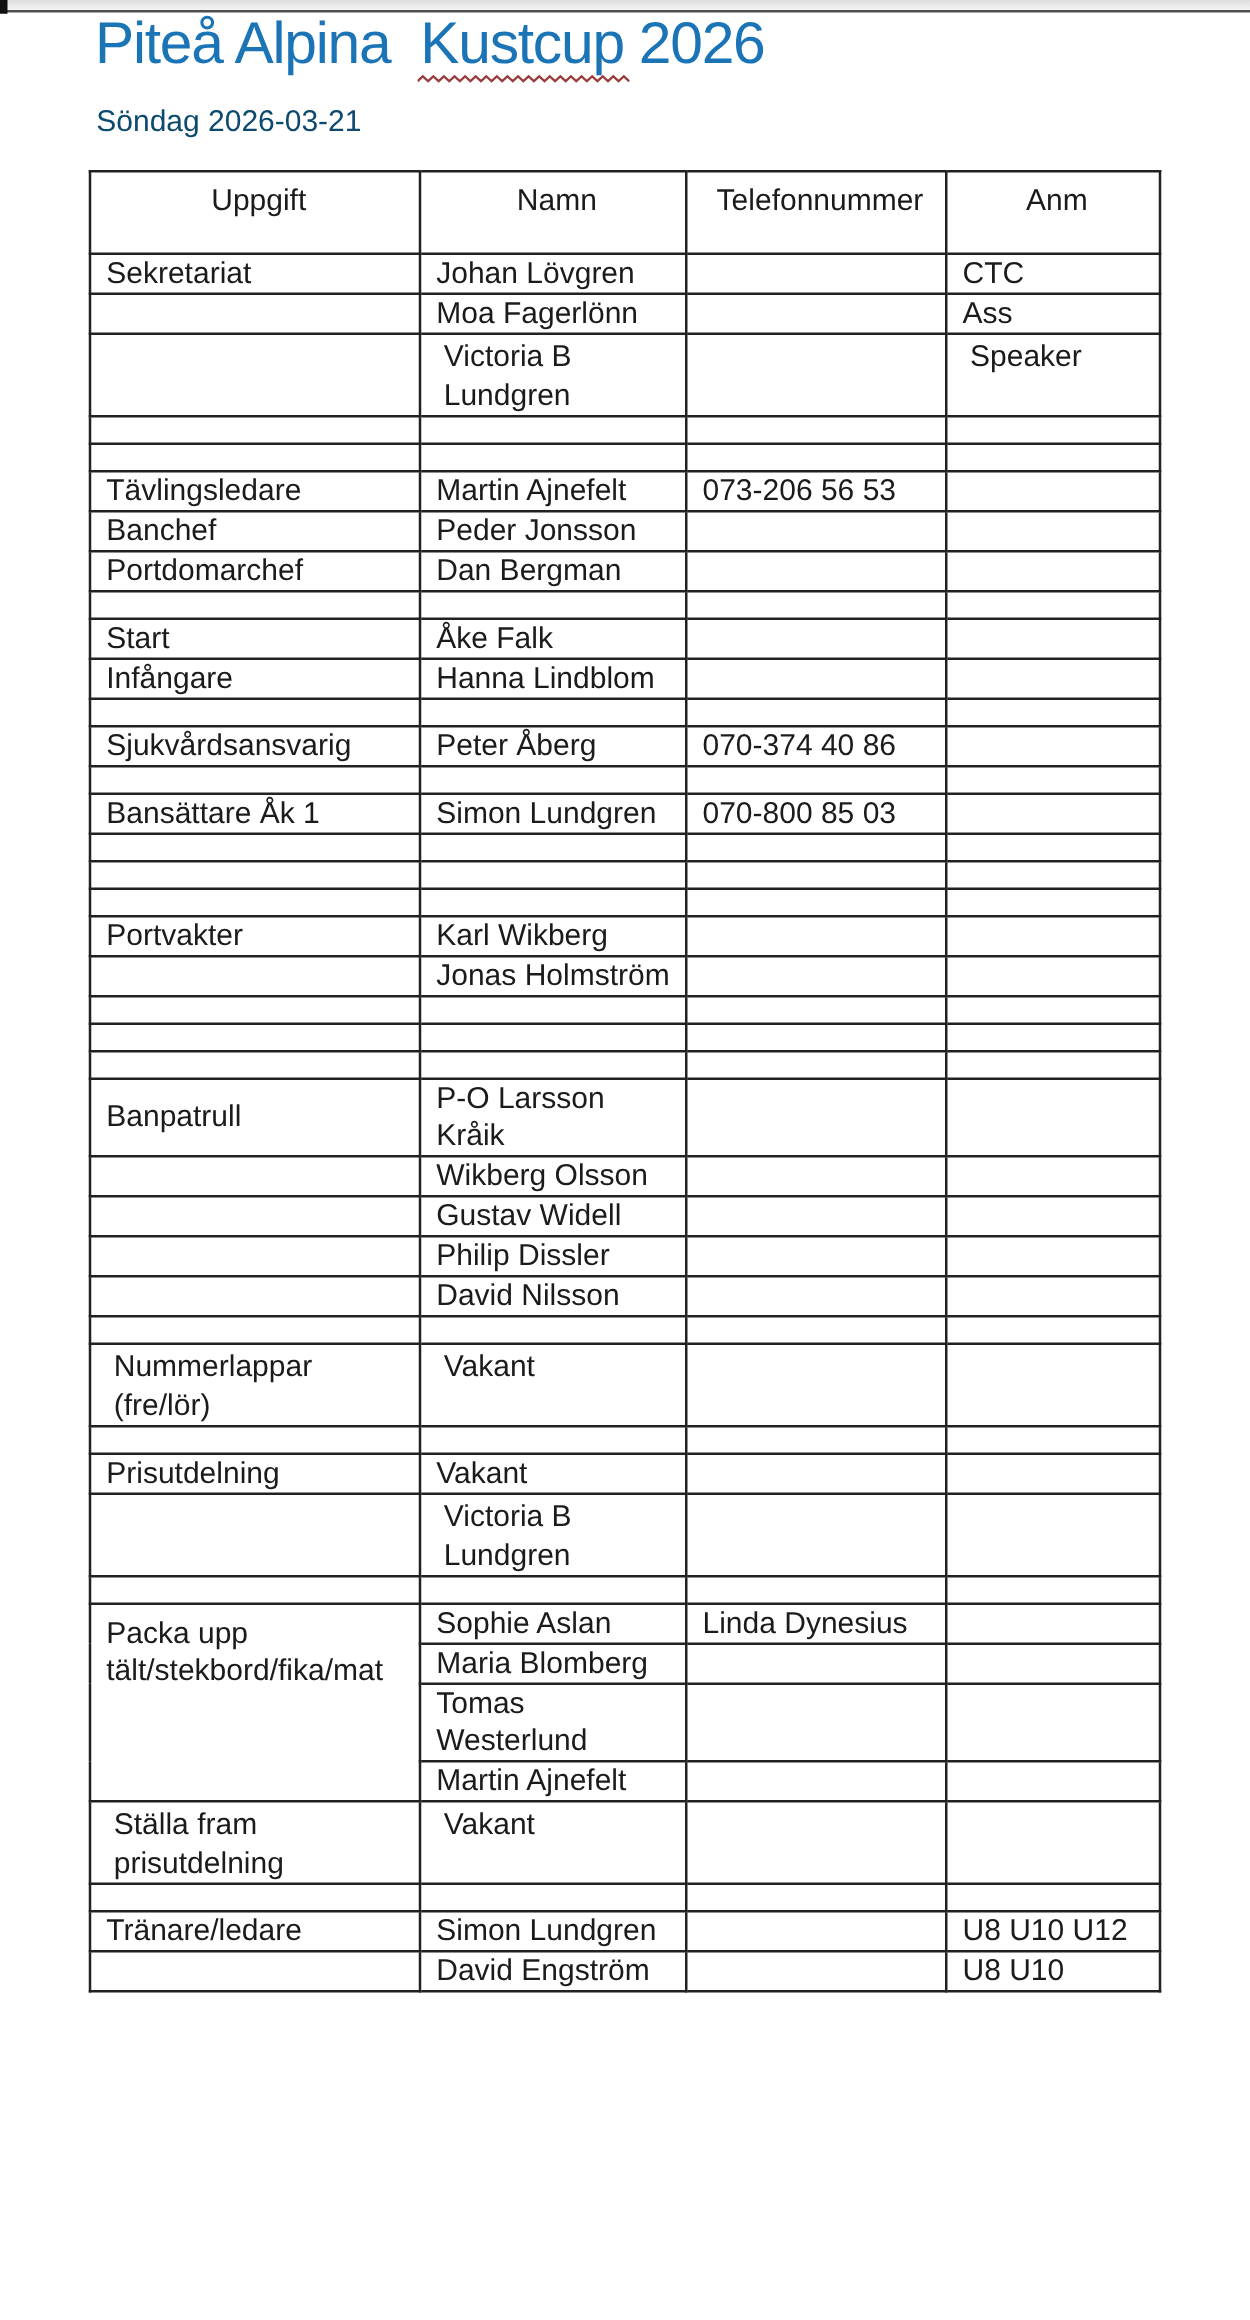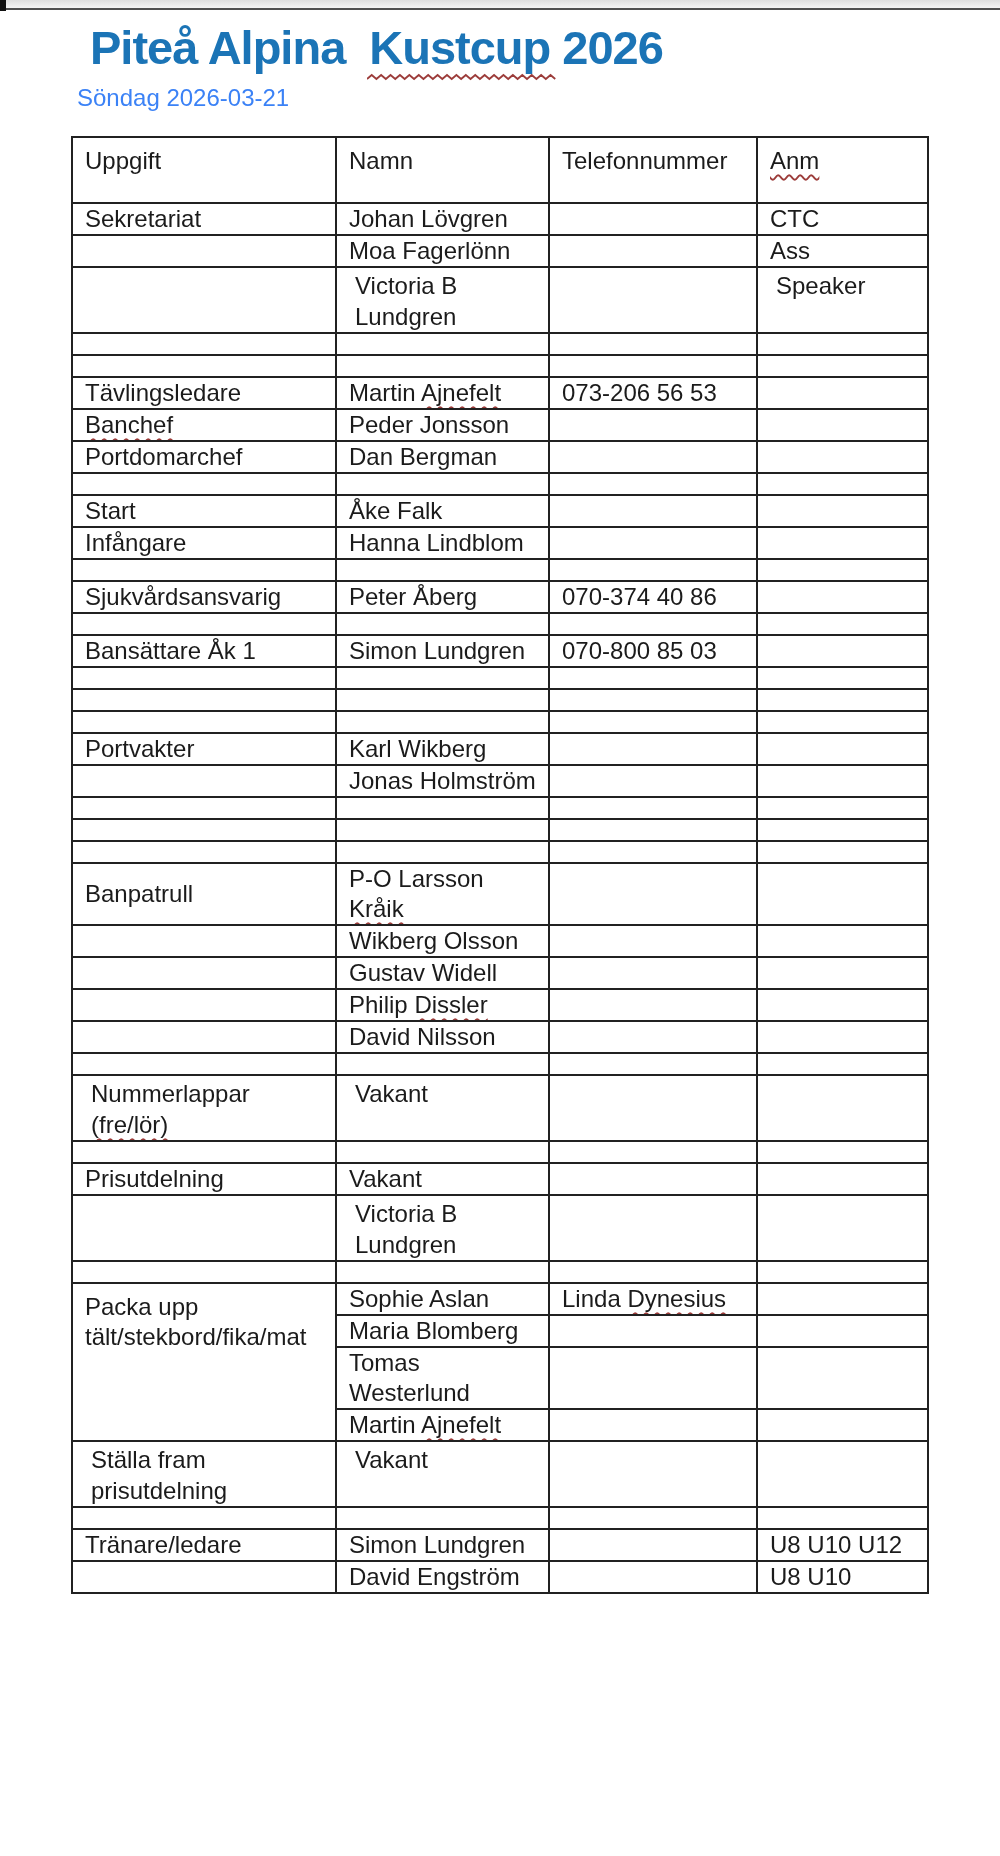--- a/index.html
+++ b/index.html
@@ -26,8 +26,8 @@
     position:absolute;top:0;left:0;width:6px;height:11px;background:#101010;
   }
   .doc-title{
-    position:absolute;top:6px;left:76px;margin:14px;
-    font-size:47px;line-height:56px;font-weight:700;
+    position:absolute;top:6px;left:76px;margin:0;
+    font-size:47px;line-height:56px;font-weight:400;
     letter-spacing:-1px;white-space:nowrap;
     color:var(--title-blue);
   }

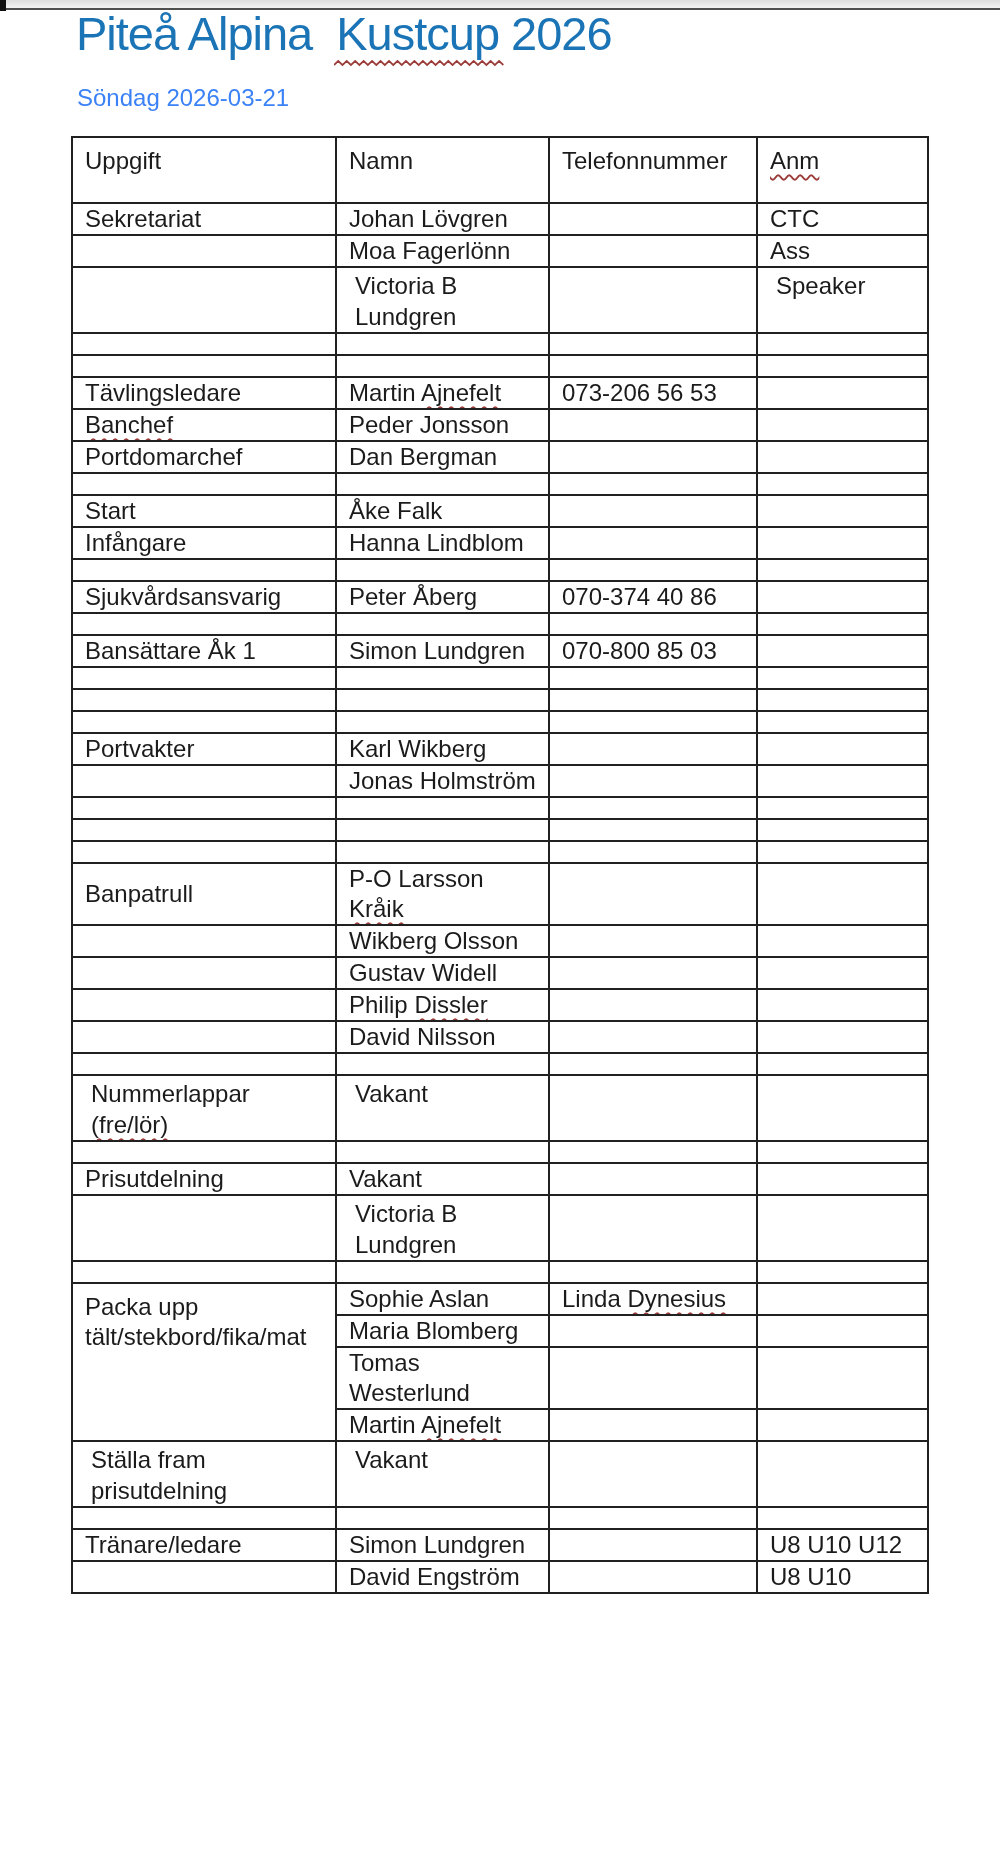--- a/index.html
+++ b/index.html
@@ -36,7 +36,7 @@
   .title-year{margin-left:12px;}
   .doc-date{
     position:absolute;top:84px;left:77px;
-    font-size:24px;line-height:28px;color:#3b82f6;
+    font-size:24px;line-height:28px;color:#0c4a6e;
   }
   table.roster{
     position:absolute;top:136px;left:71px;width:856px;

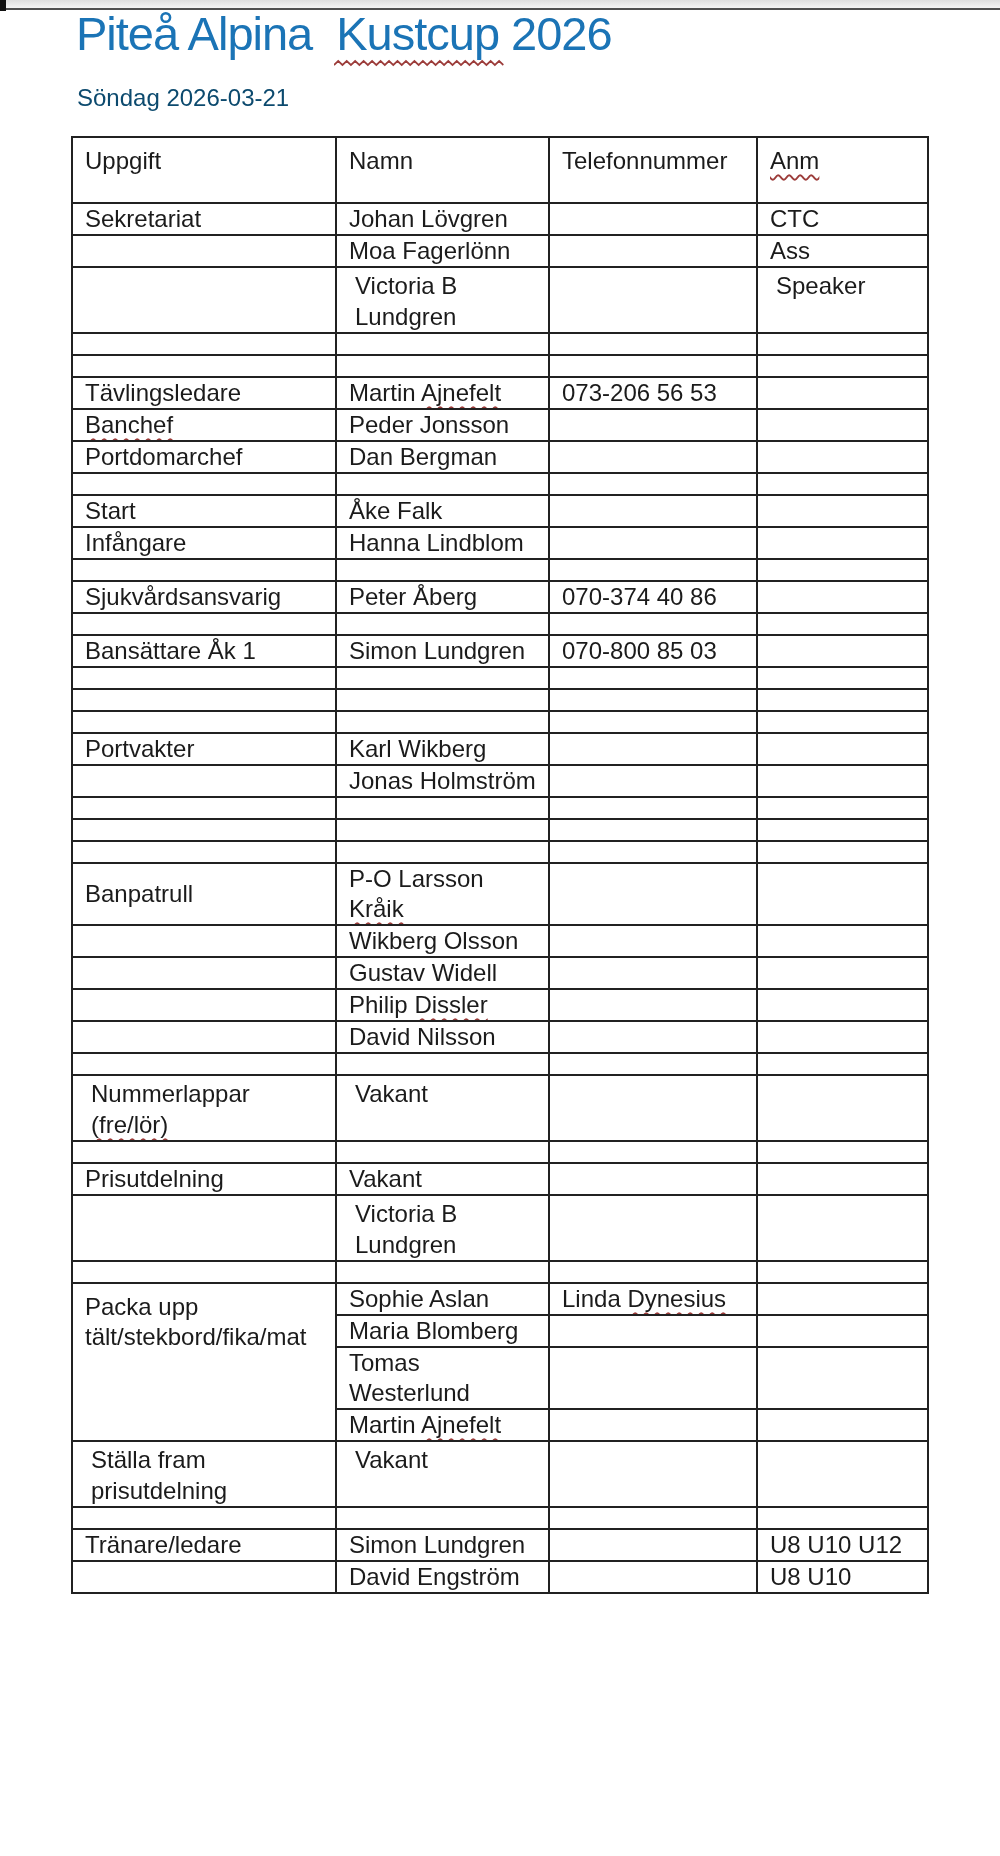--- a/index.html
+++ b/index.html
@@ -49,7 +49,7 @@
     vertical-align:middle;overflow:hidden;
   }
   .roster thead tr{height:66px;}
-  .roster thead th{vertical-align:top;padding-top:9px;line-height:27px;}
+  .roster thead th{vertical-align:top;padding-top:9px;line-height:27px;text-align:center;}
   tr.h-n{height:22px;}
   tr.h-t{height:66px;}
   tr.h-t td{vertical-align:top;padding-top:2px;padding-left:18px;}

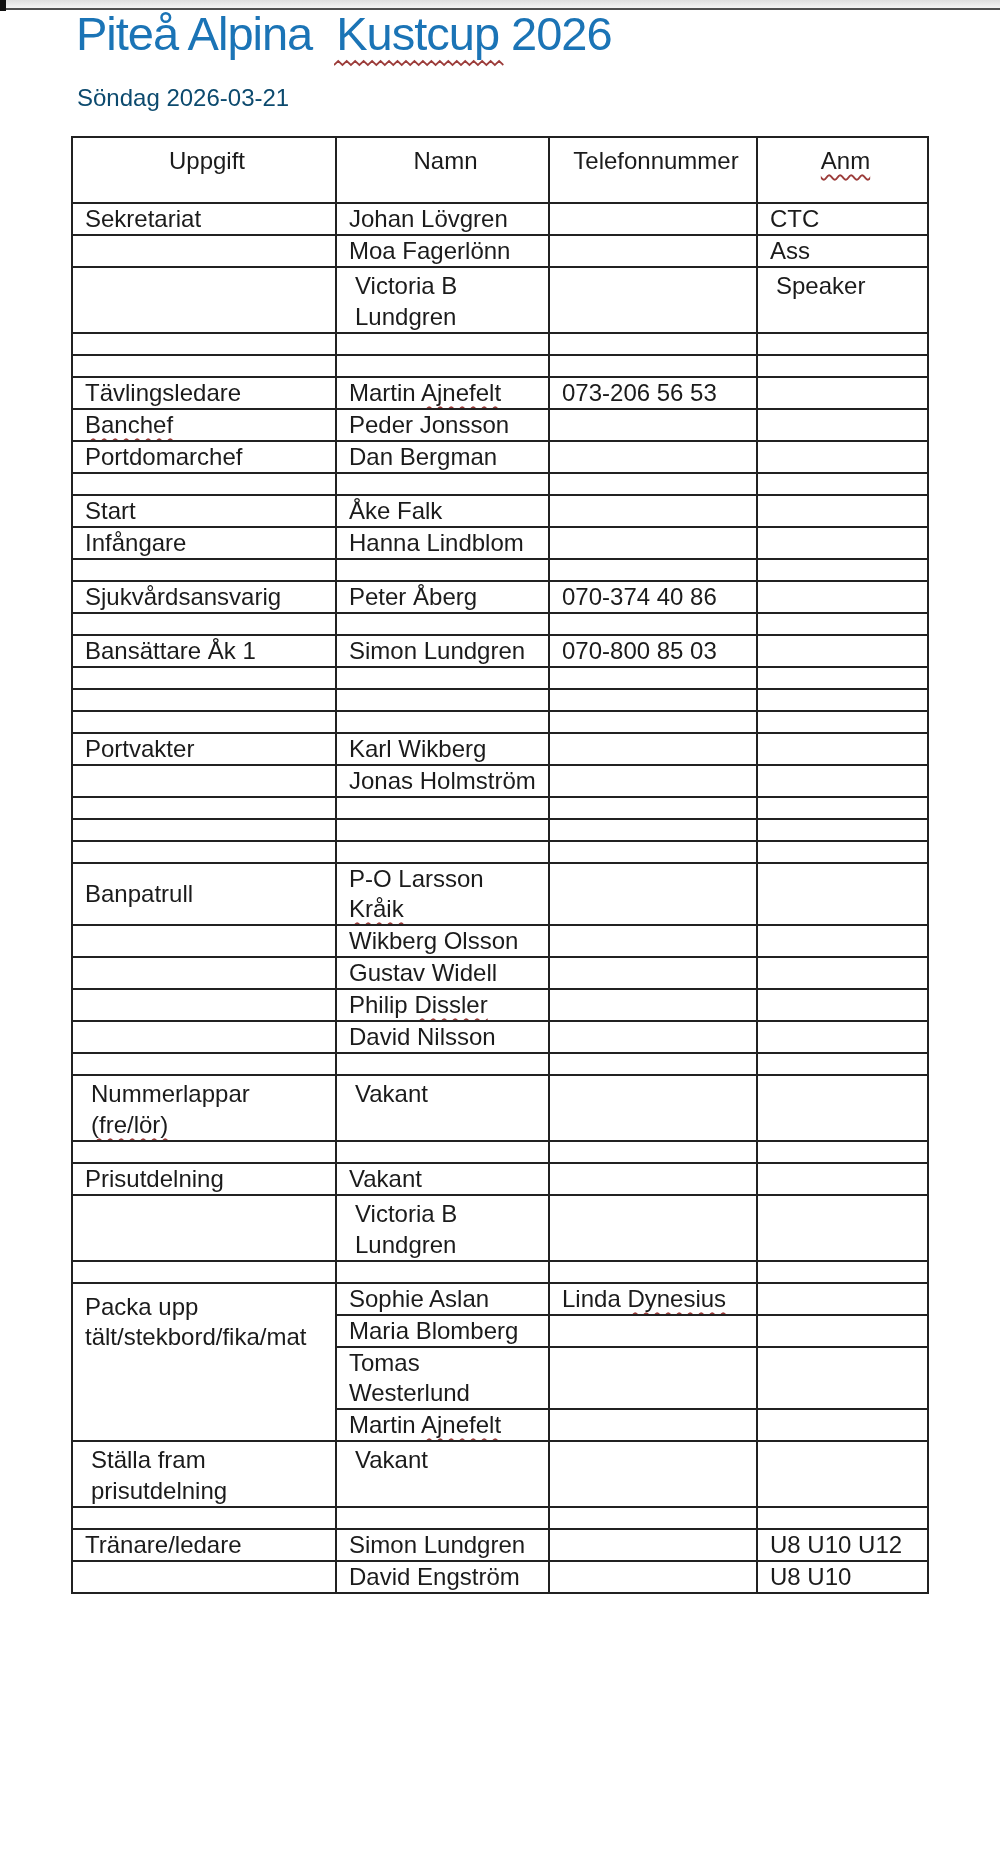--- a/index.html
+++ b/index.html
@@ -59,7 +59,6 @@
   td.vtop .ln{line-height:35px;}
   td.indent{padding-left:20px;}
   .sq{
-    text-decoration:underline;
     text-decoration-style:wavy;
     text-decoration-color:var(--squiggle-red);
     text-decoration-thickness:1.5px;

